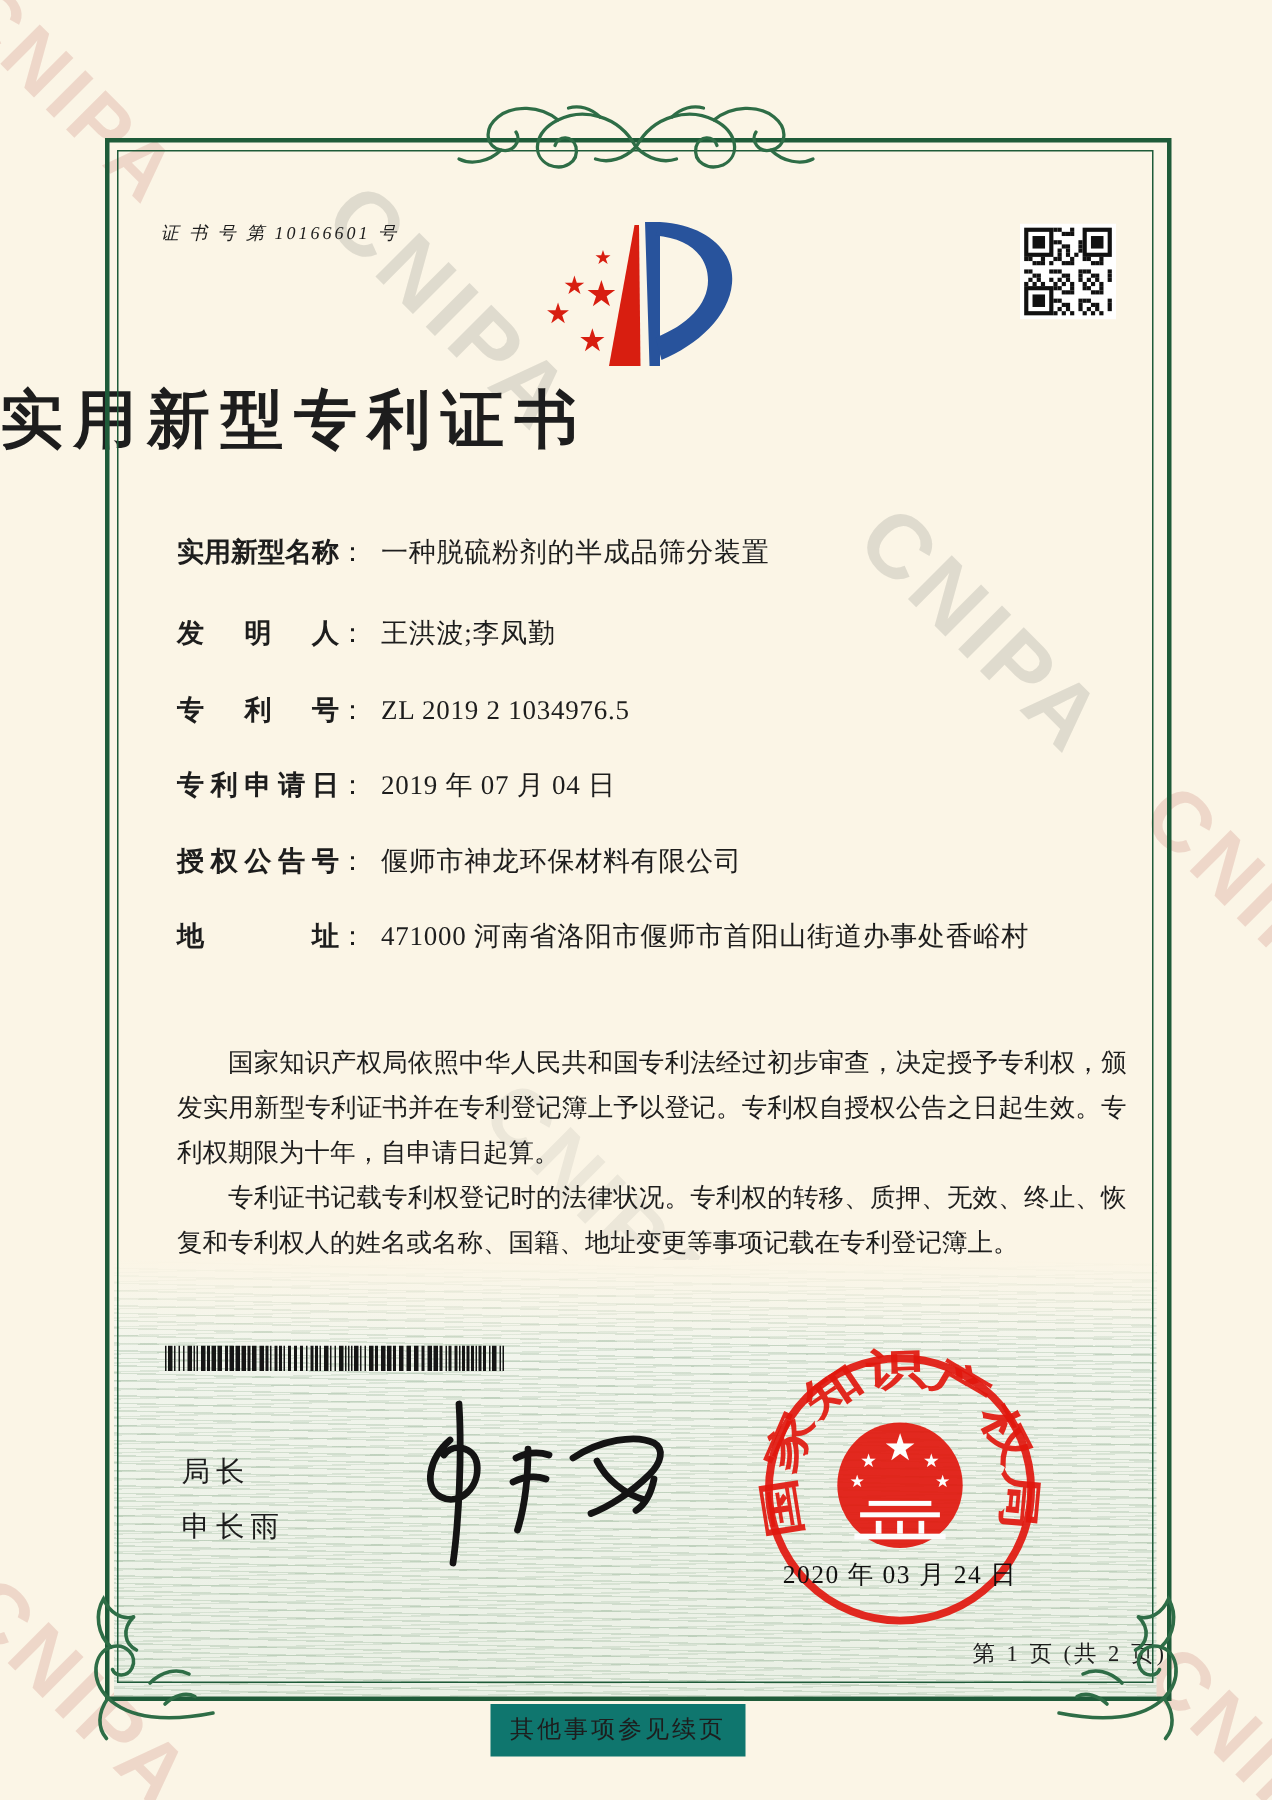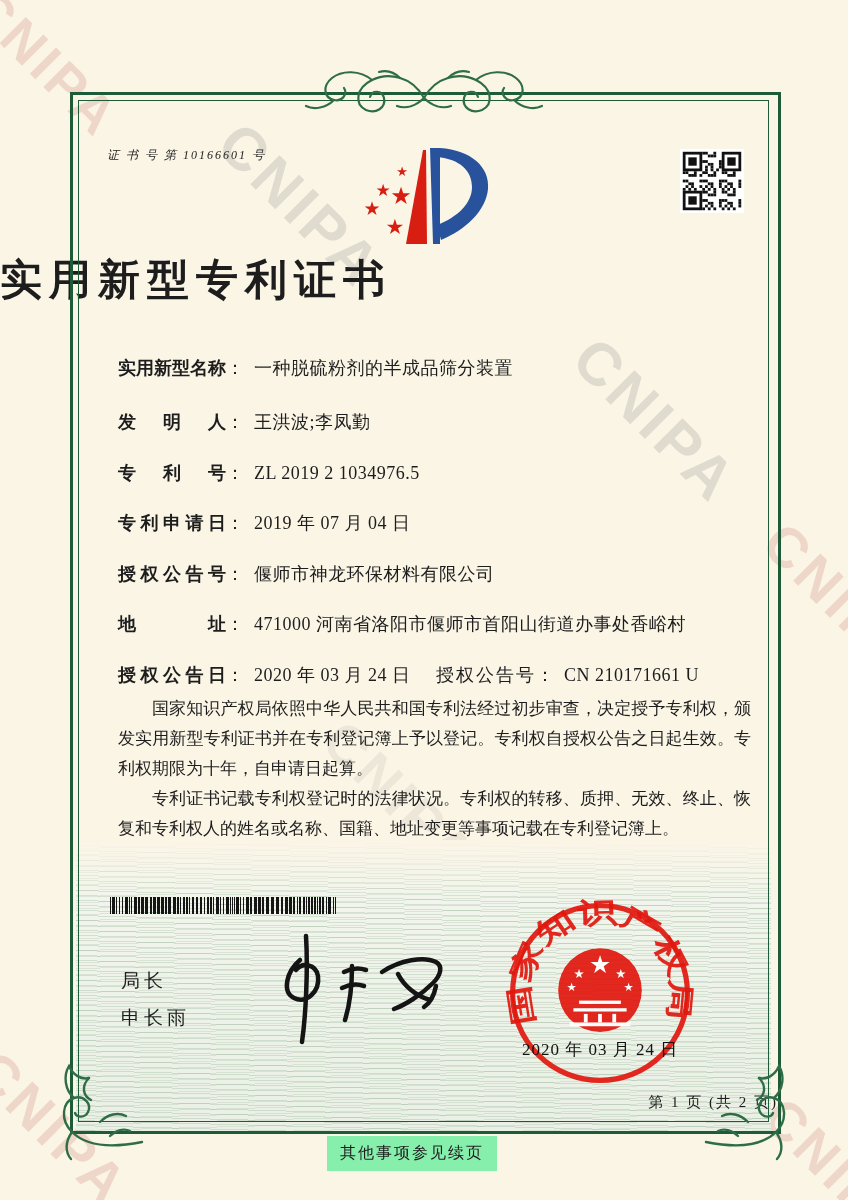--- a/index.html
+++ b/index.html
@@ -267,12 +267,6 @@
   <div class="field-row" style="top:612px">
     <span class="flabel">地址</span><span>：</span><span class="fvalue">471000 河南省洛阳市偃师市首阳山街道办事处香峪村</span>
   </div>
-  <div class="field-row" style="top:663px">
-    <span class="flabel">授权公告日</span><span>：</span><span class="fvalue">2020 年 03 月 24 日</span>
-    <span class="grant-group">
-      <span class="glabel">授权公告号</span><span>：</span><span class="fvalue">CN 210171661 U</span>
-    </span>
-  </div>
 
   <div class="notice">
     <p>国家知识产权局依照中华人民共和国专利法经过初步审查，决定授予专利权，颁发实用新型专利证书并在专利登记簿上予以登记。专利权自授权公告之日起生效。专利权期限为十年，自申请日起算。</p>

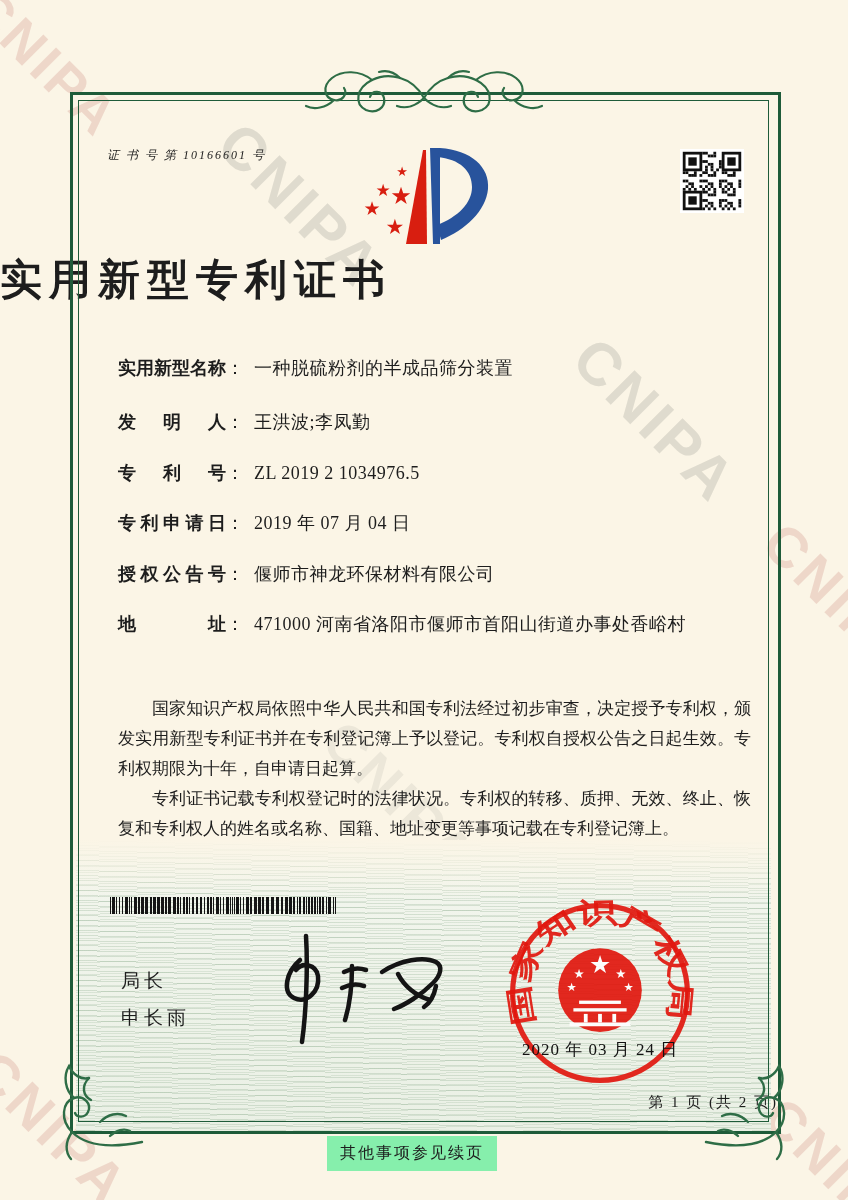--- a/index.html
+++ b/index.html
@@ -55,7 +55,7 @@
       font-size:17px;letter-spacing:1px;color:#111;z-index:3;}
   .page-info{position:absolute;left:70px;top:1093px;width:708px;text-align:right;
       font-size:15px;letter-spacing:2px;z-index:2;}
-  .foot-note{position:absolute;left:327px;top:1136px;background:#86efac;padding:7px 13px;
+  .foot-note{position:absolute;left:327px;top:1136px;background:#0f766e;padding:7px 13px;
       font-size:16px;letter-spacing:2px;z-index:2;}
 </style>
 </head>

